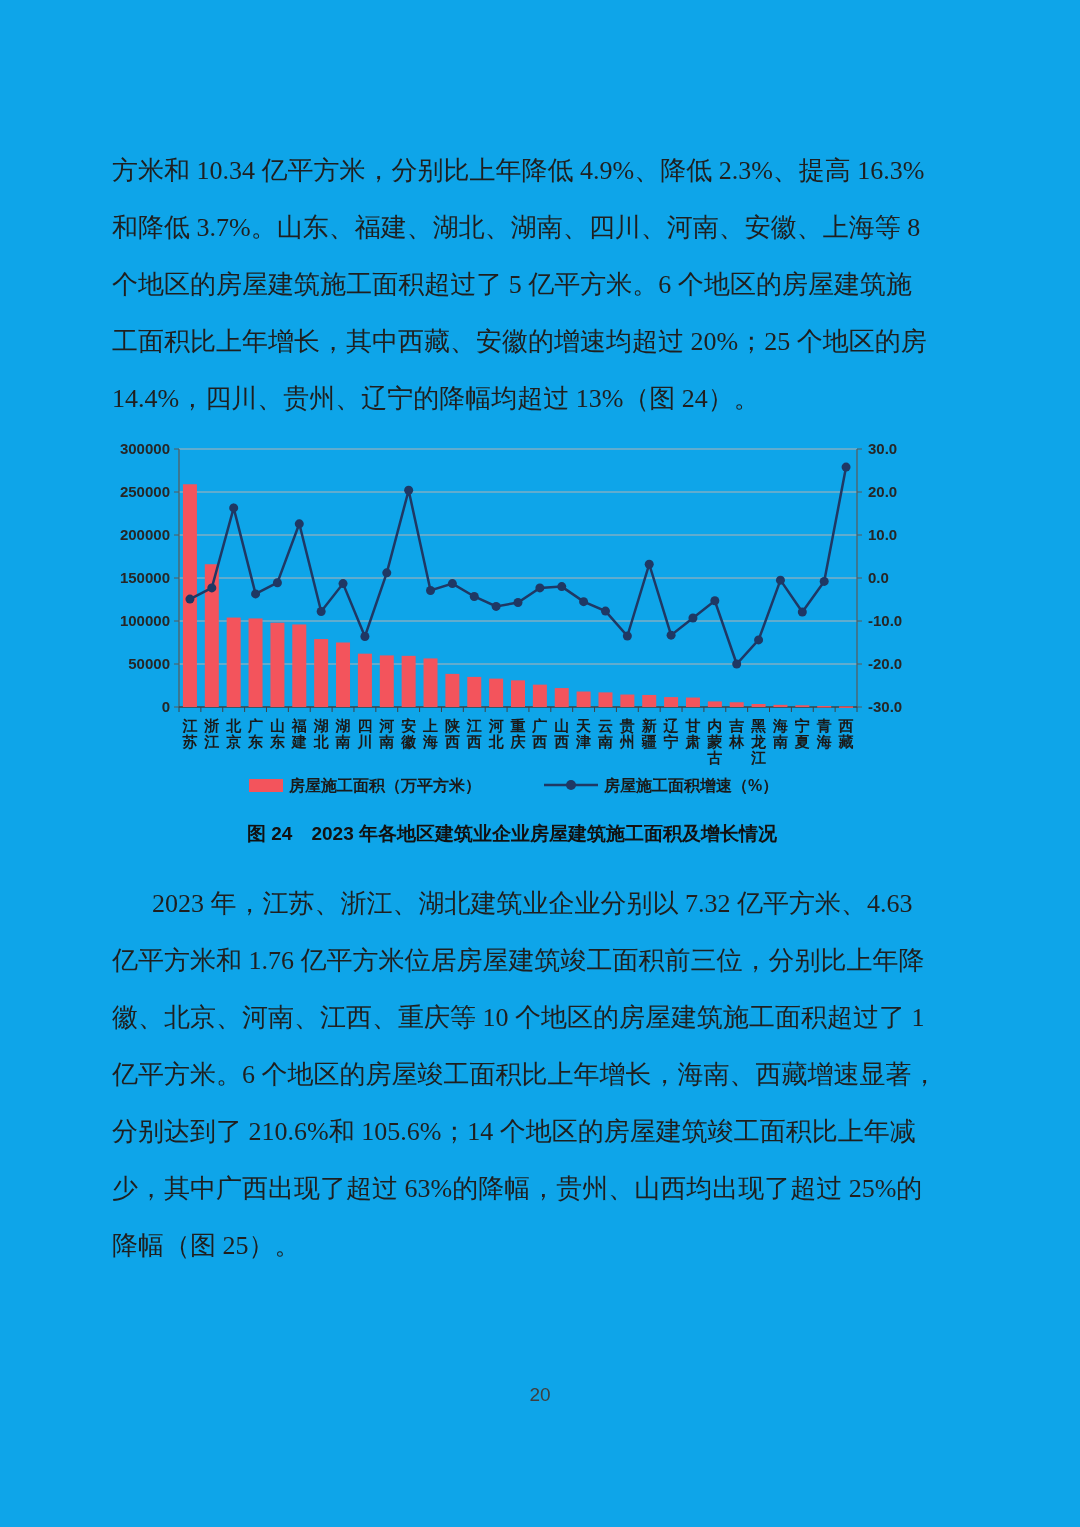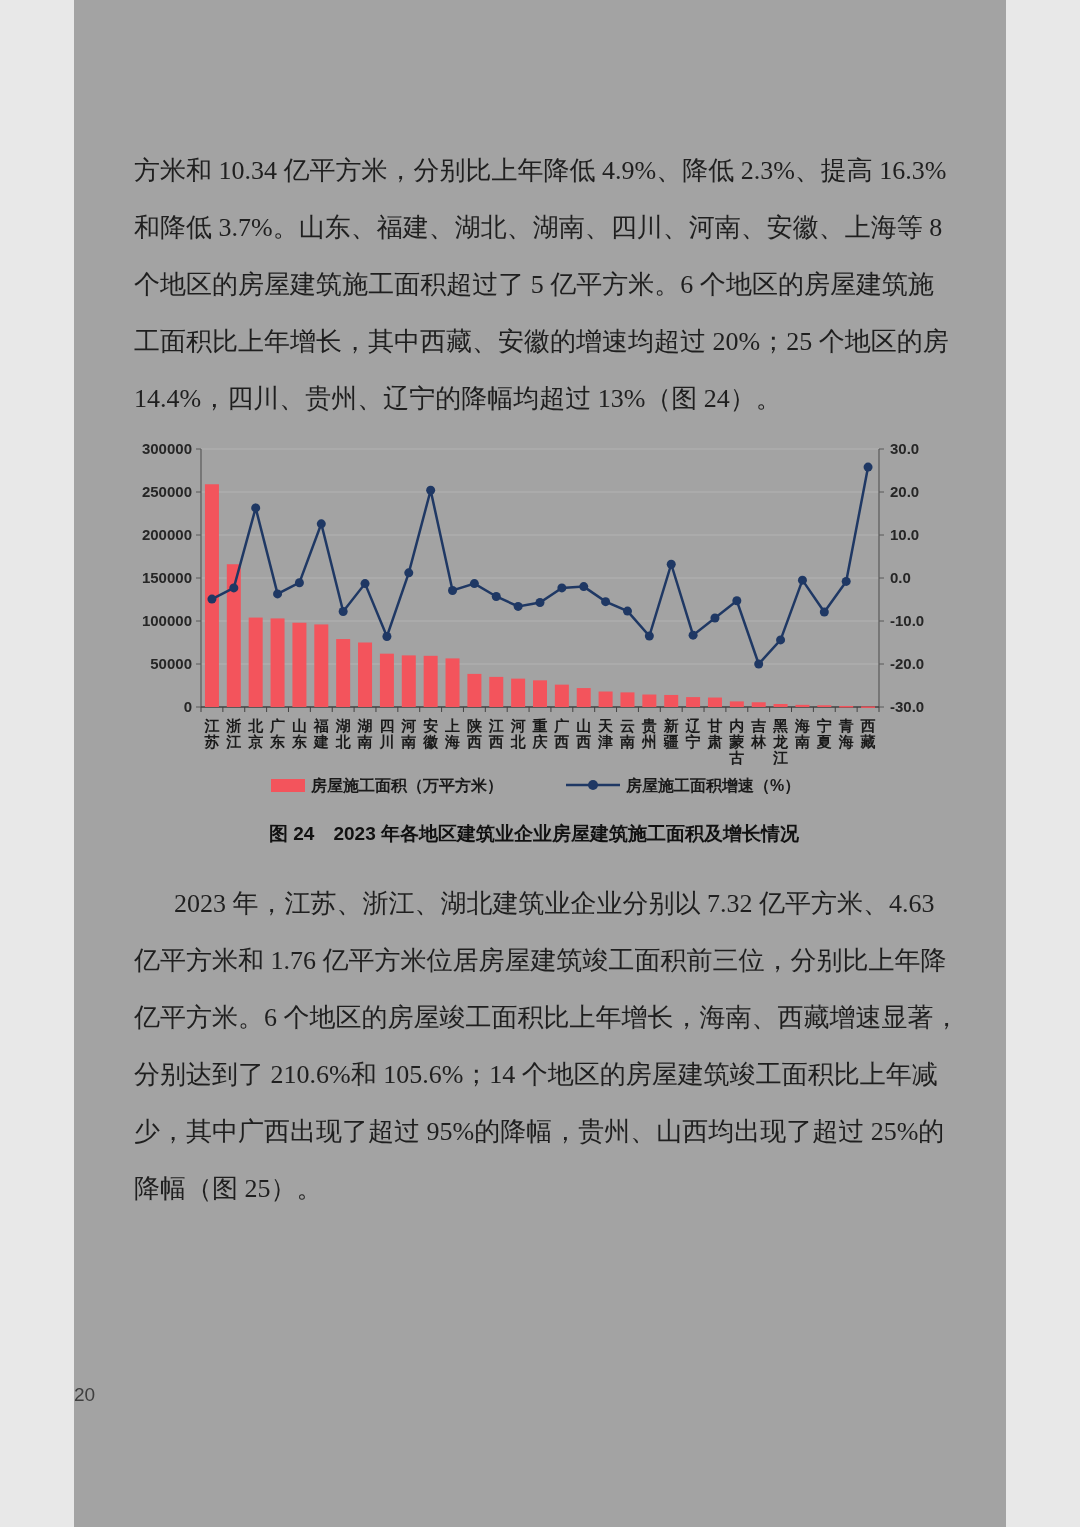--- a/index.html
+++ b/index.html
@@ -5,11 +5,11 @@
   html,body{margin:0;padding:0;background:#e8e8e8;}
   .page{
     position:relative;
-    width:932px;height:1527px;
+    width:1080px;height:1527px;
     margin:0 auto;
-    background:#a3a3a3;
+    background:#0ea5e9;
     box-sizing:border-box;
-    padding:142px 140px 0 60px;
+    padding:142px 140px 0 112px;
     font-family:"Liberation Serif","DejaVu Serif",serif;
     color:#1f1f1f;
   }

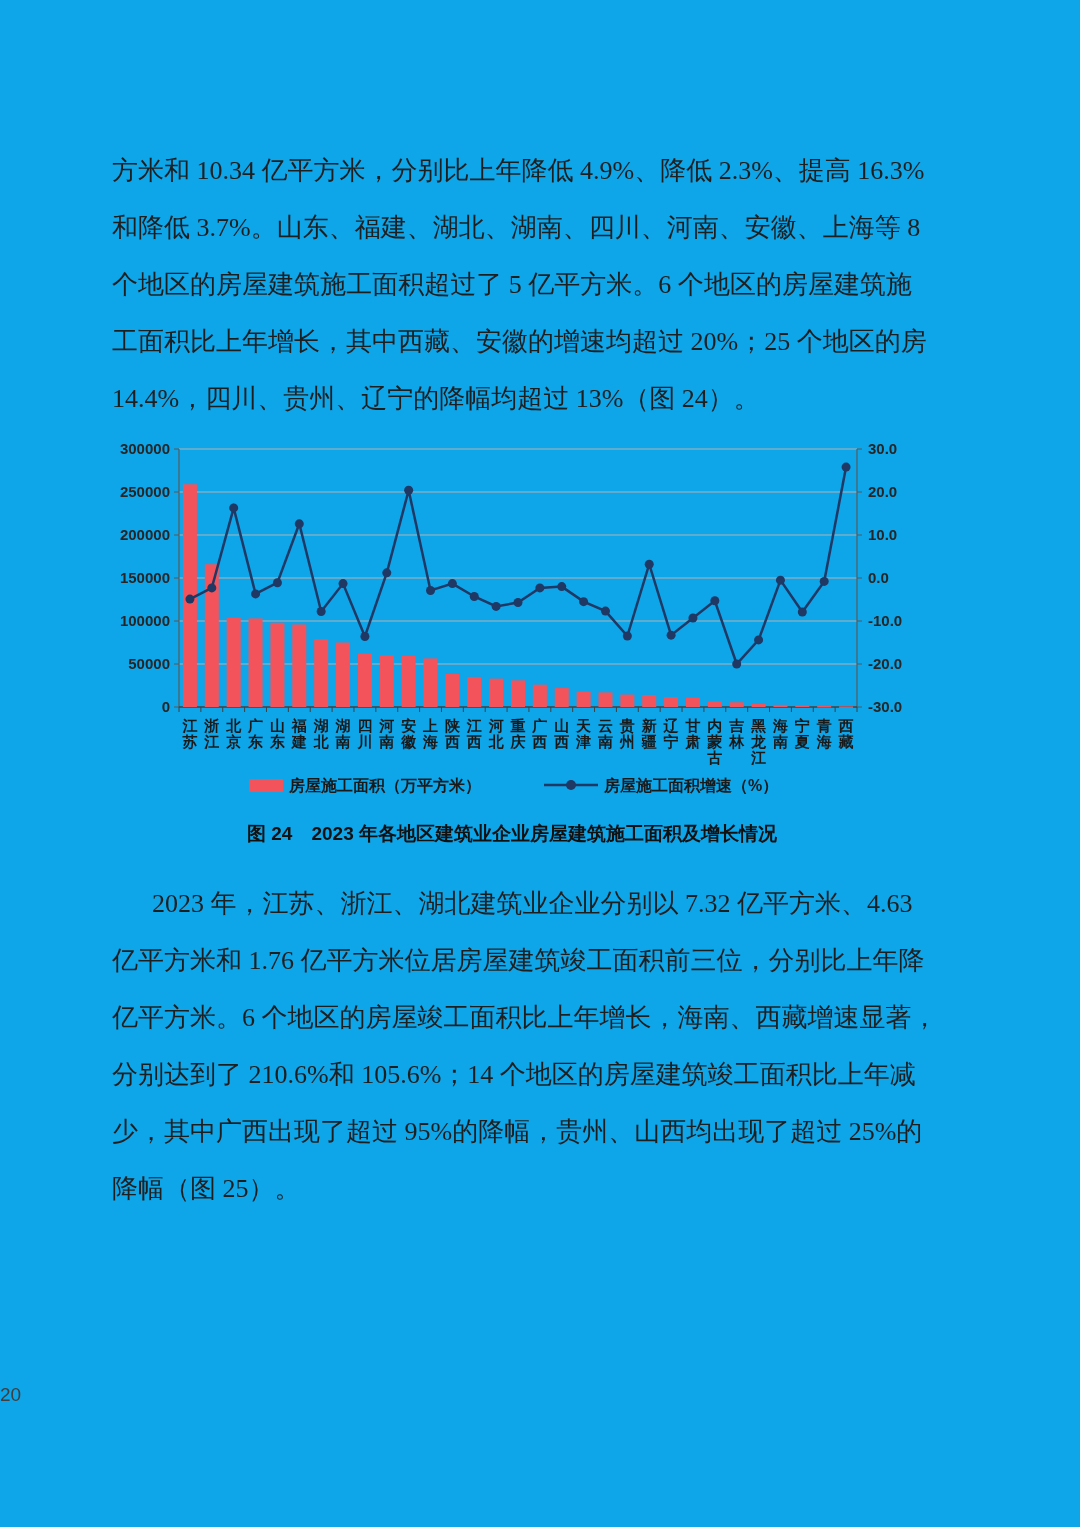--- a/index.html
+++ b/index.html
@@ -228,6 +228,7 @@
   <div class="para para2">
       <div class="pline pline-indent">2023 年，江苏、浙江、湖北建筑业企业分别以 7.32 亿平方米、4.63</div>
       <div class="pline">亿平方米和 1.76 亿平方米位居房屋建筑竣工面积前三位，分别比上年降</div>
+      <div class="pline">徽、北京、河南、江西、重庆等 10 个地区的房屋建筑施工面积超过了 1</div>
       <div class="pline">亿平方米。6 个地区的房屋竣工面积比上年增长，海南、西藏增速显著，</div>
       <div class="pline">分别达到了 210.6%和 105.6%；14 个地区的房屋建筑竣工面积比上年减</div>
       <div class="pline">少，其中广西出现了超过 95%的降幅，贵州、山西均出现了超过 25%的</div>

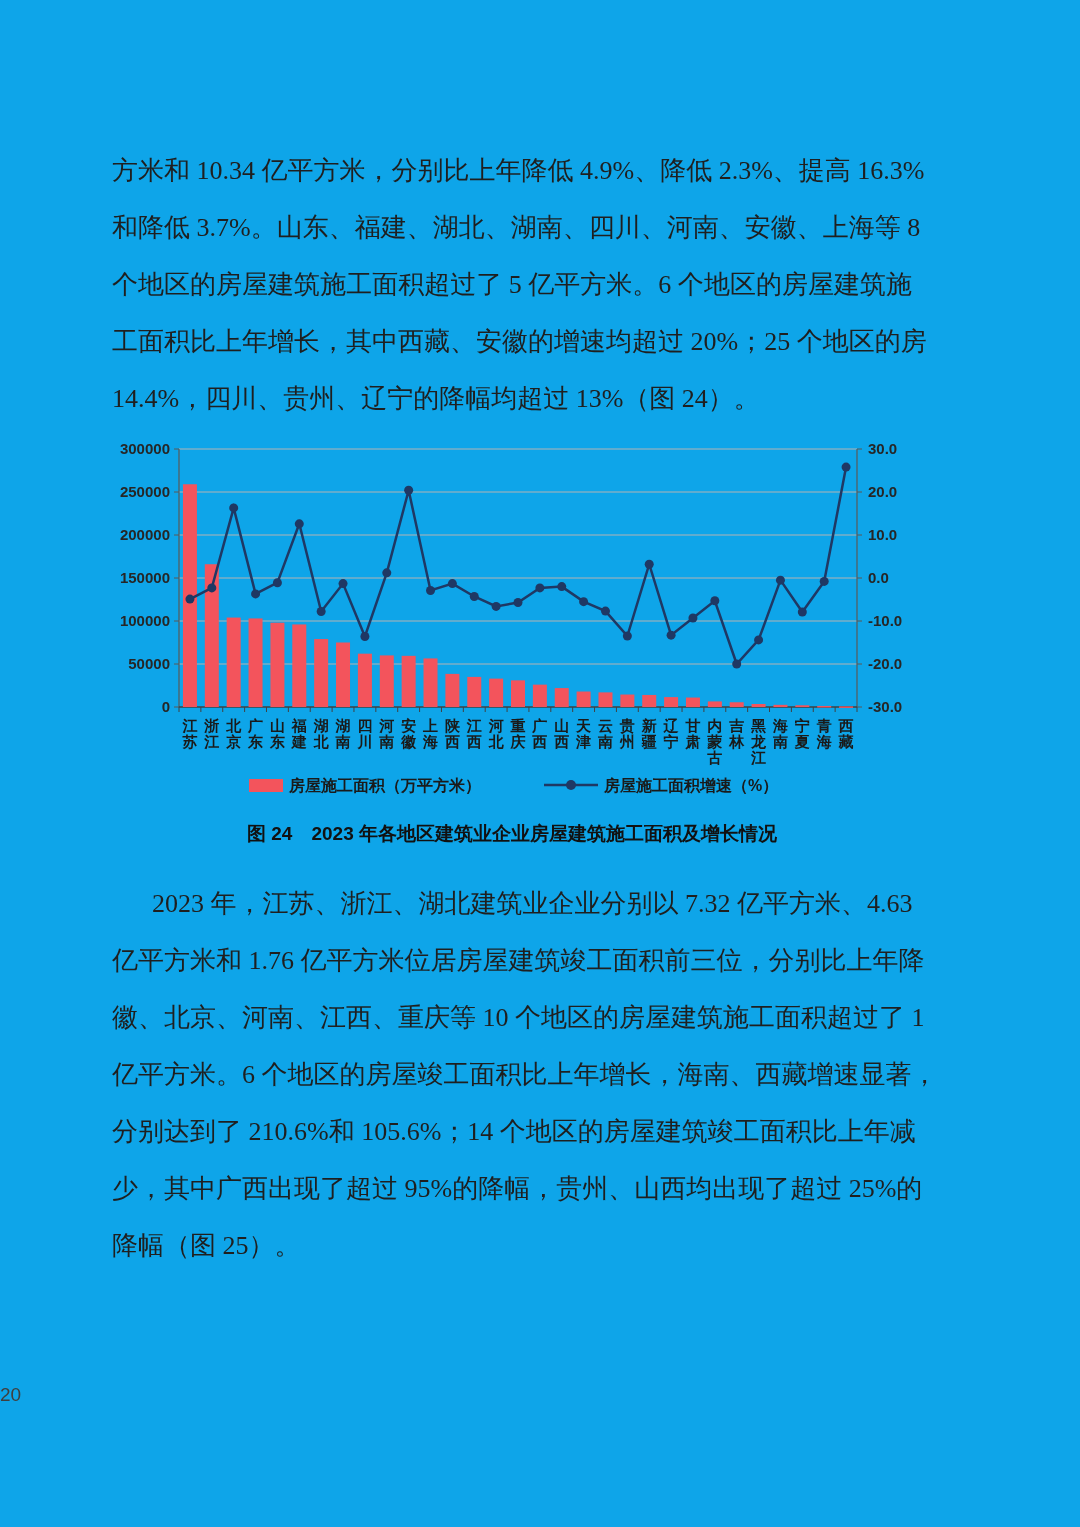--- a/index.html
+++ b/index.html
@@ -231,7 +231,7 @@
       <div class="pline">徽、北京、河南、江西、重庆等 10 个地区的房屋建筑施工面积超过了 1</div>
       <div class="pline">亿平方米。6 个地区的房屋竣工面积比上年增长，海南、西藏增速显著，</div>
       <div class="pline">分别达到了 210.6%和 105.6%；14 个地区的房屋建筑竣工面积比上年减</div>
-      <div class="pline">少，其中广西出现了超过 95%的降幅，贵州、山西均出现了超过 25%的</div>
+      <div class="pline">少，其中广西出现了超过 63%的降幅，贵州、山西均出现了超过 25%的</div>
       <div class="pline pline-end">降幅（图 25）。</div>
     </div>
 

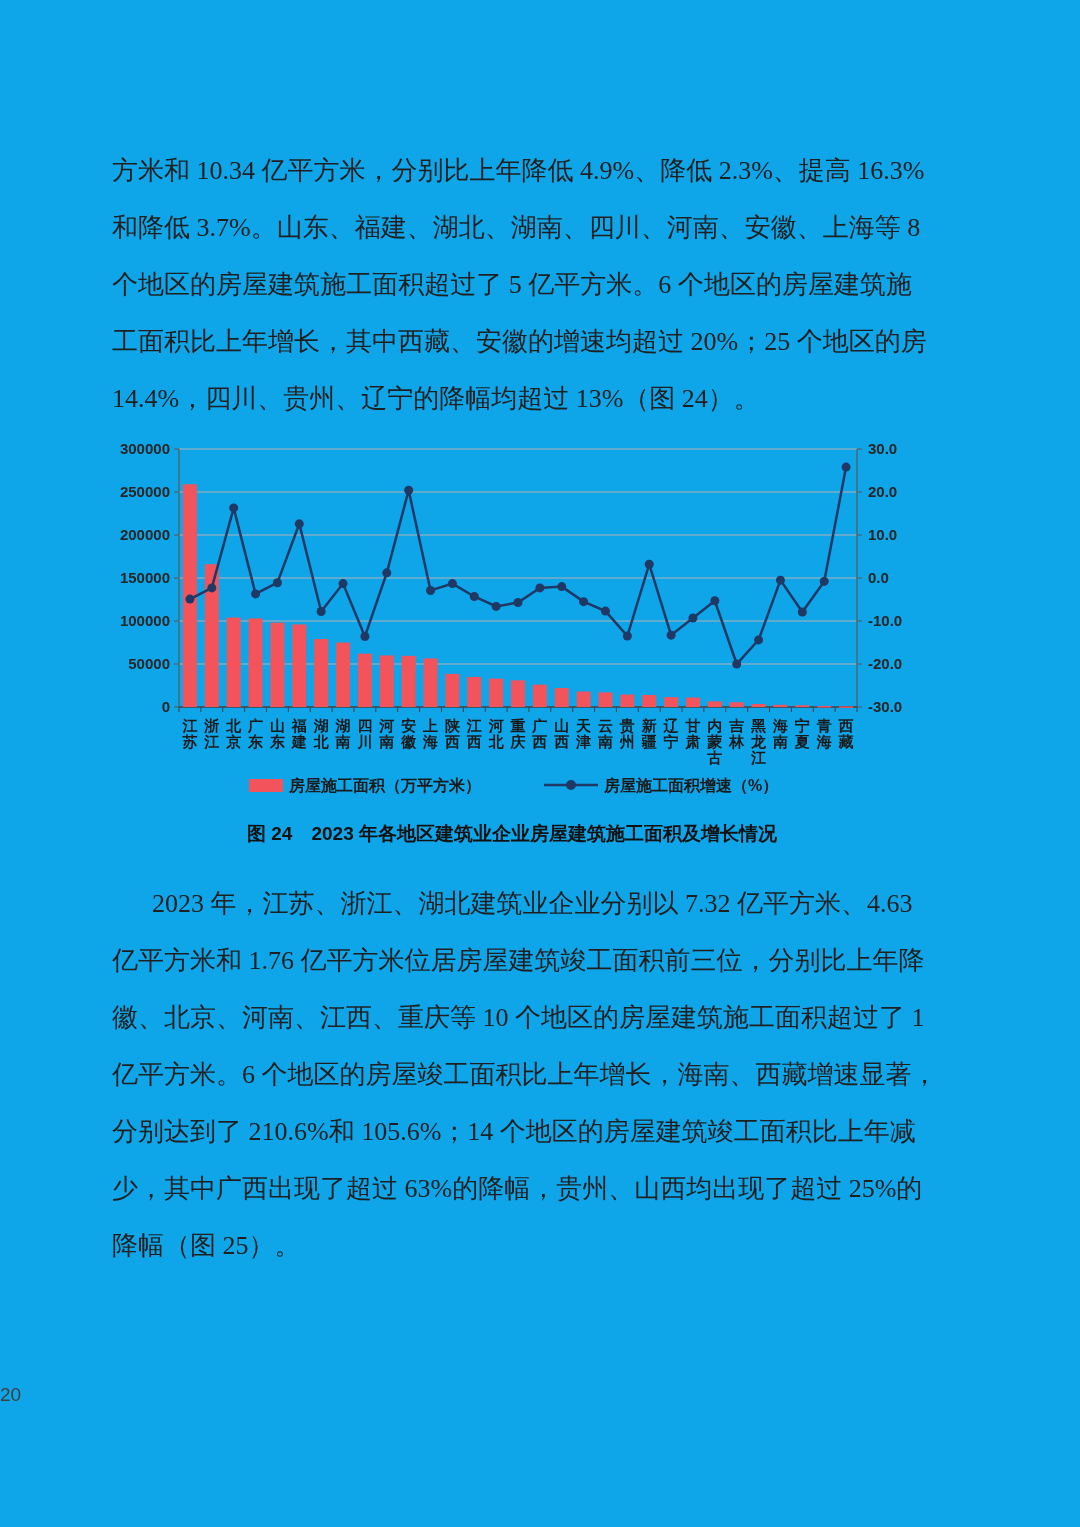--- a/index.html
+++ b/index.html
@@ -30,7 +30,7 @@
   .para2{margin-top:22px;}
   .pagenum{
     position:absolute;top:1384px;left:0;width:1080px;
-    text-align:left;font-size:19px;color:#3f3f3f;
+    text-align:center;font-size:19px;color:#3f3f3f;
     font-family:"Liberation Sans","DejaVu Sans",sans-serif;
   }
   .ax{font:700 15px "Liberation Sans","DejaVu Sans",sans-serif;fill:#262626;}

